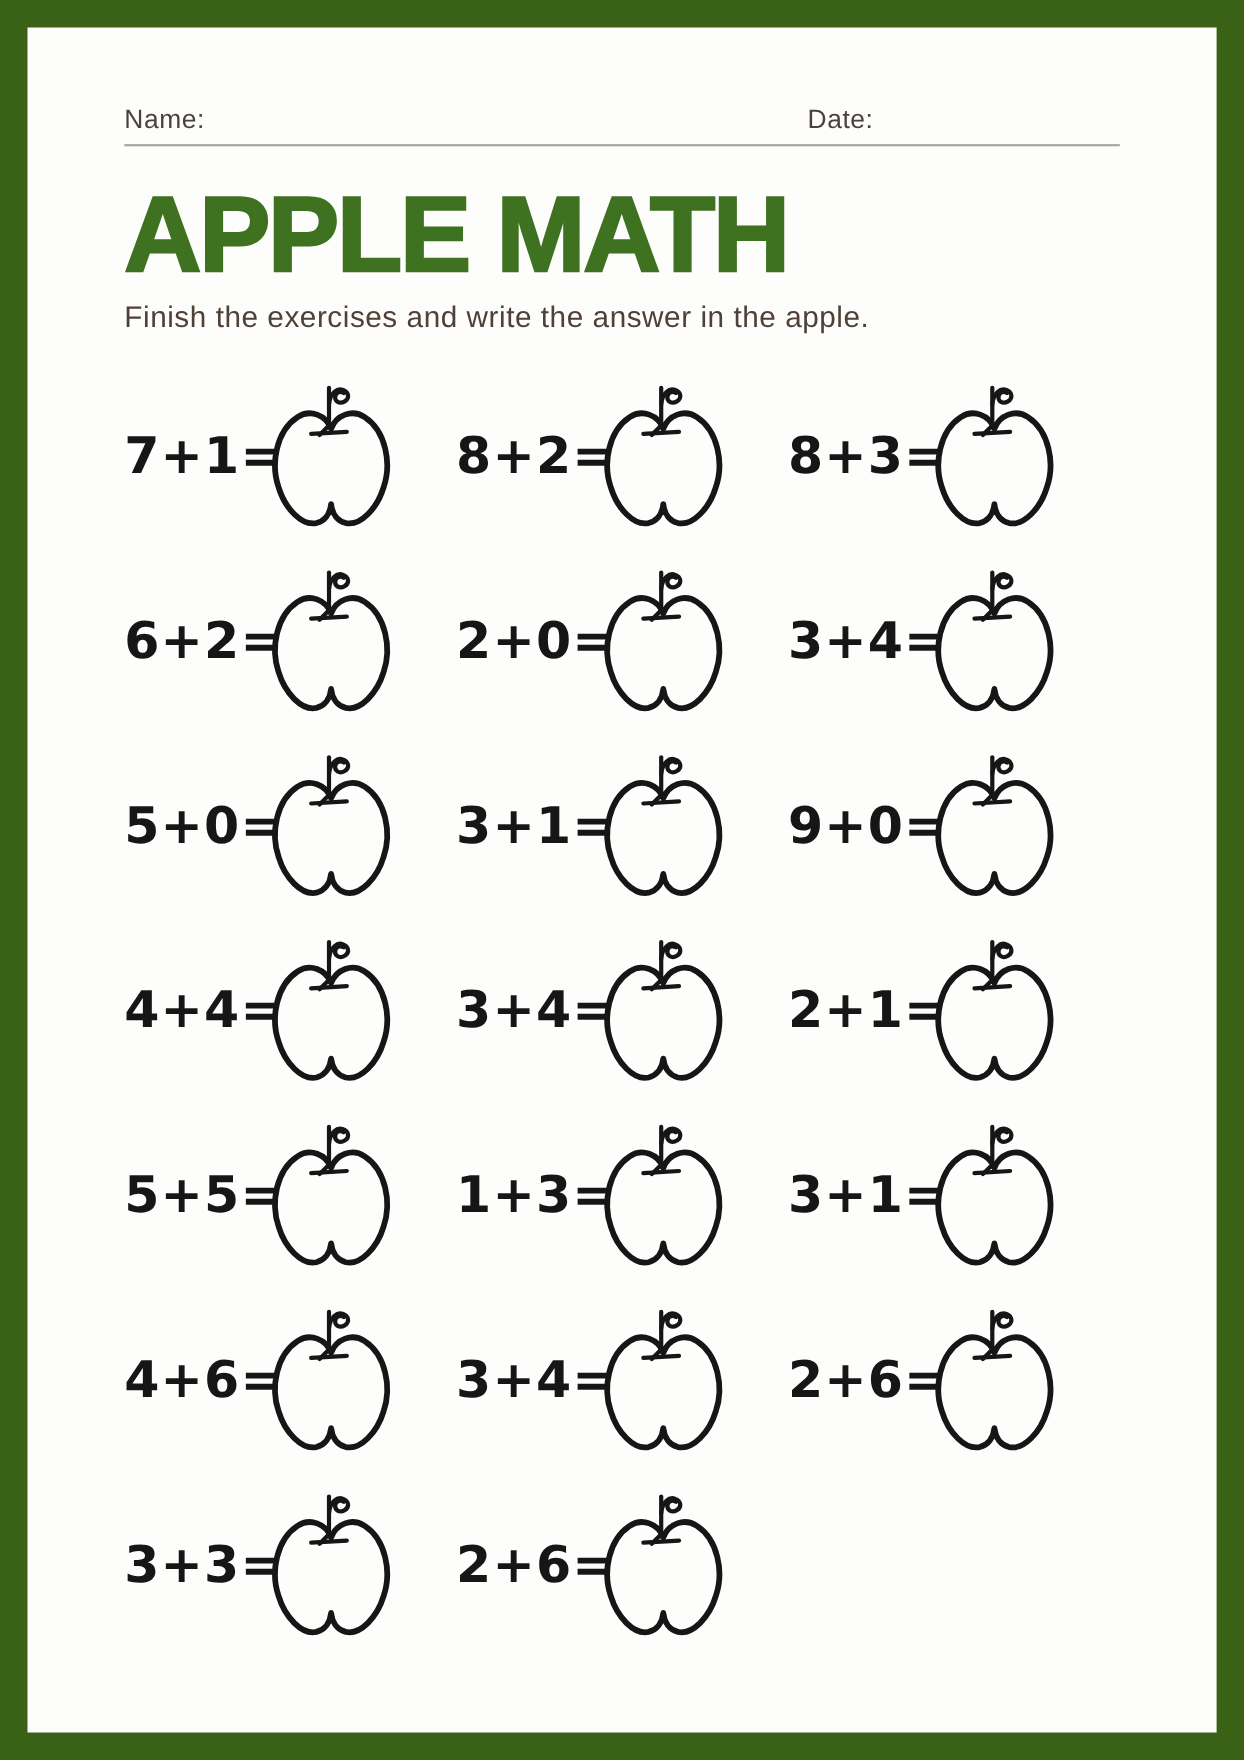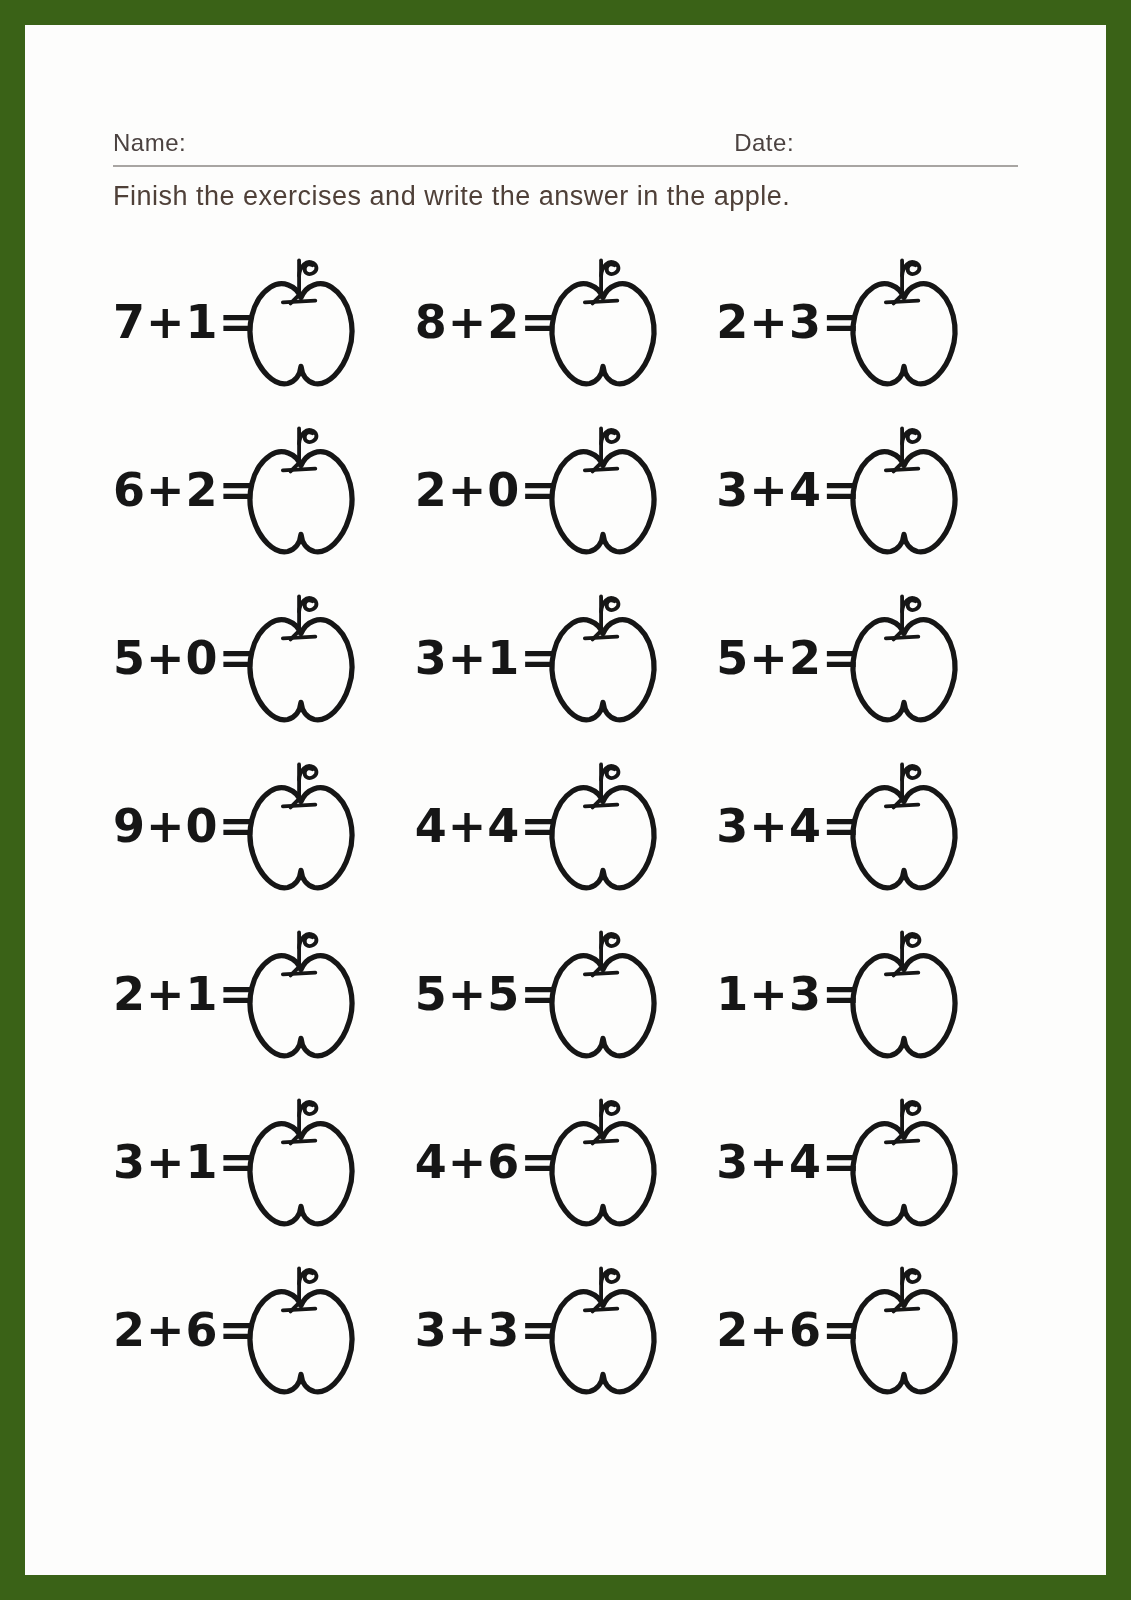--- a/index.html
+++ b/index.html
@@ -23,7 +23,7 @@
   .header-row {
     display: flex;
     align-items: flex-end;
-    padding-top: 104px;
+    padding-top: 70px;
   }
   .field-label {
     font-size: 24px;

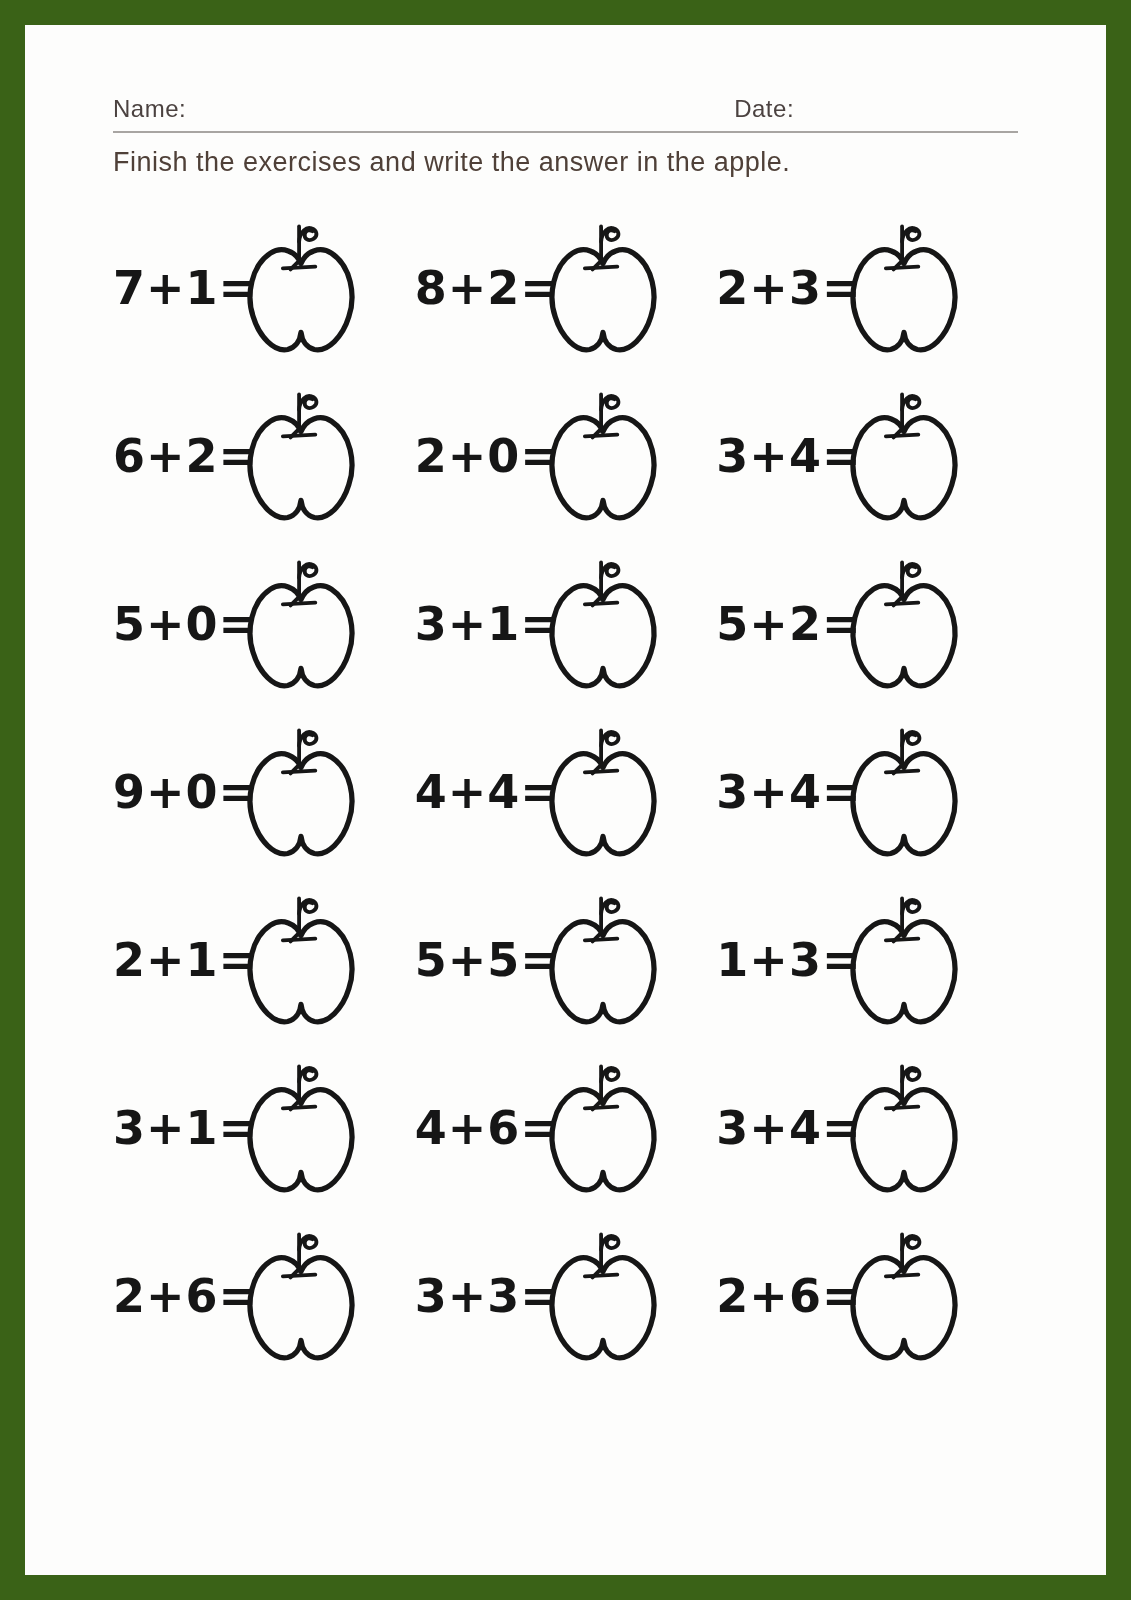--- a/index.html
+++ b/index.html
@@ -90,6 +90,7 @@
     </div>
     <div class="header-rule"></div>
 
+    <div class="title">APPLE MATH</div>
 
     <div class="subtitle">Finish the exercises and write the answer in the apple.</div>
 

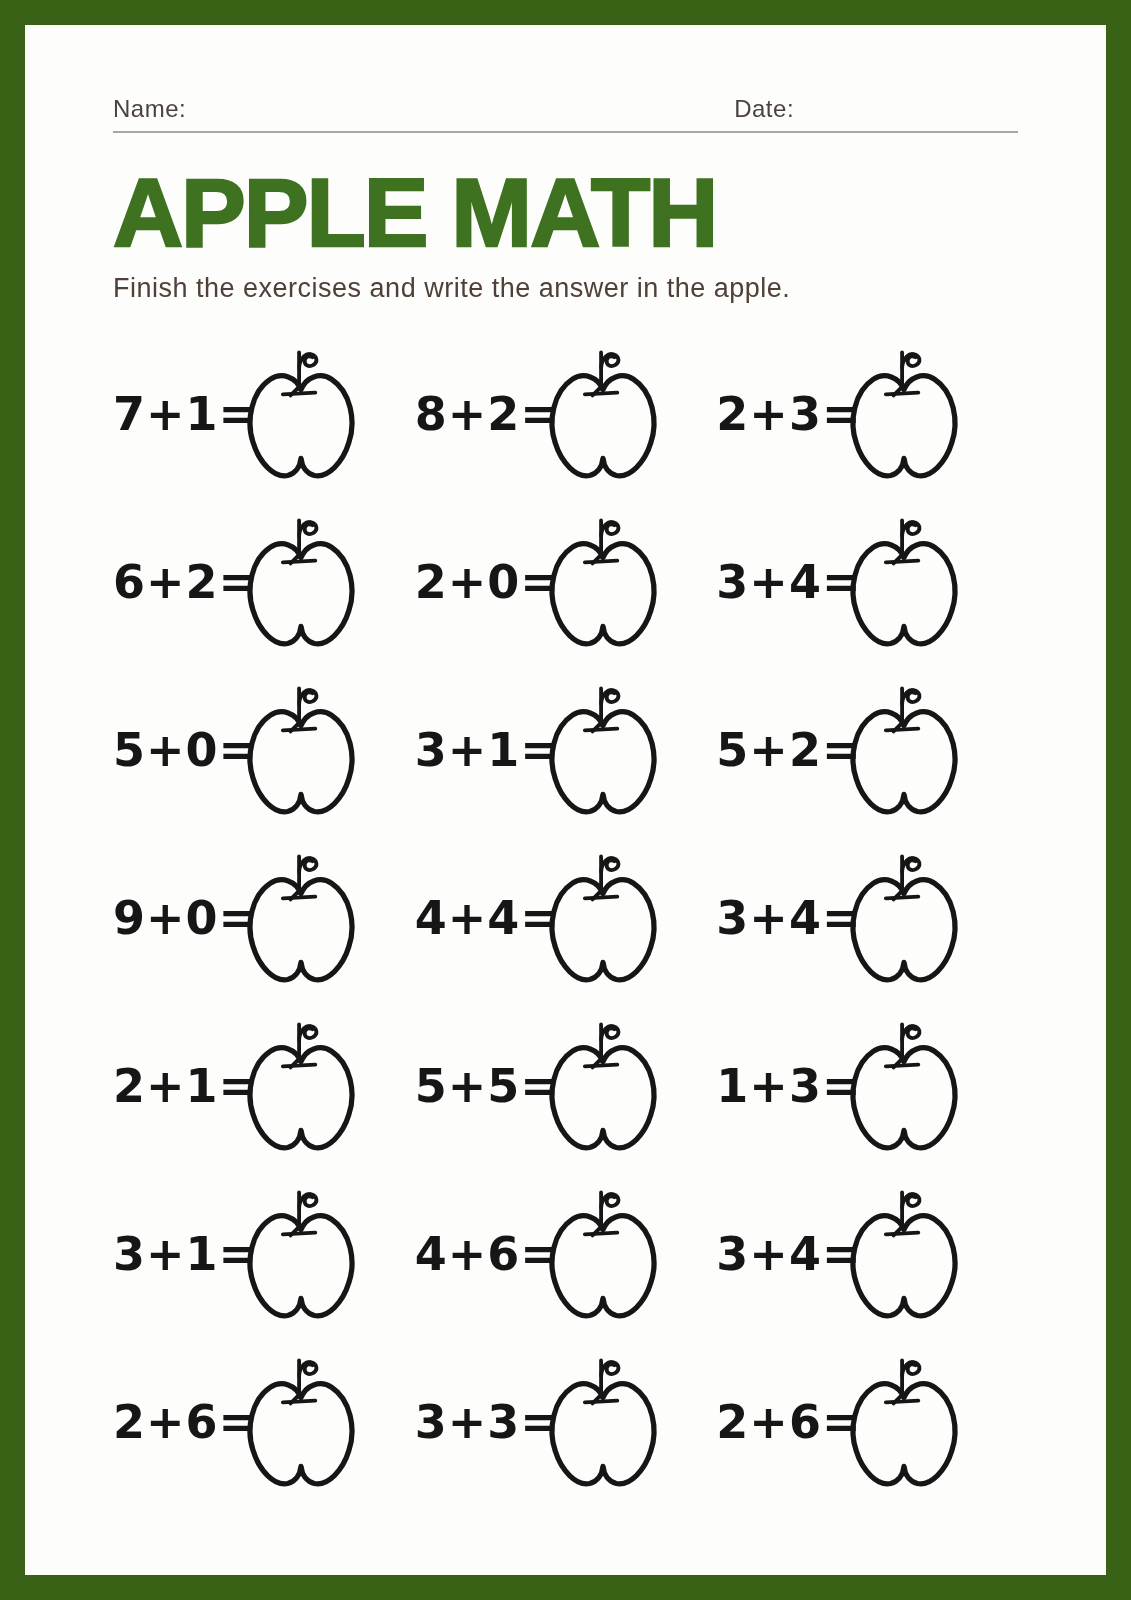--- a/index.html
+++ b/index.html
@@ -132,7 +132,7 @@
   </div>
 
   <div class="cell">
-    <span class="problem">2+3=</span>
+    <span class="problem">8+3=</span>
     <svg class="apple" viewBox="0 0 130 145" aria-hidden="true">
       <g fill="none" stroke="#161616" stroke-linecap="round" stroke-linejoin="round">
 

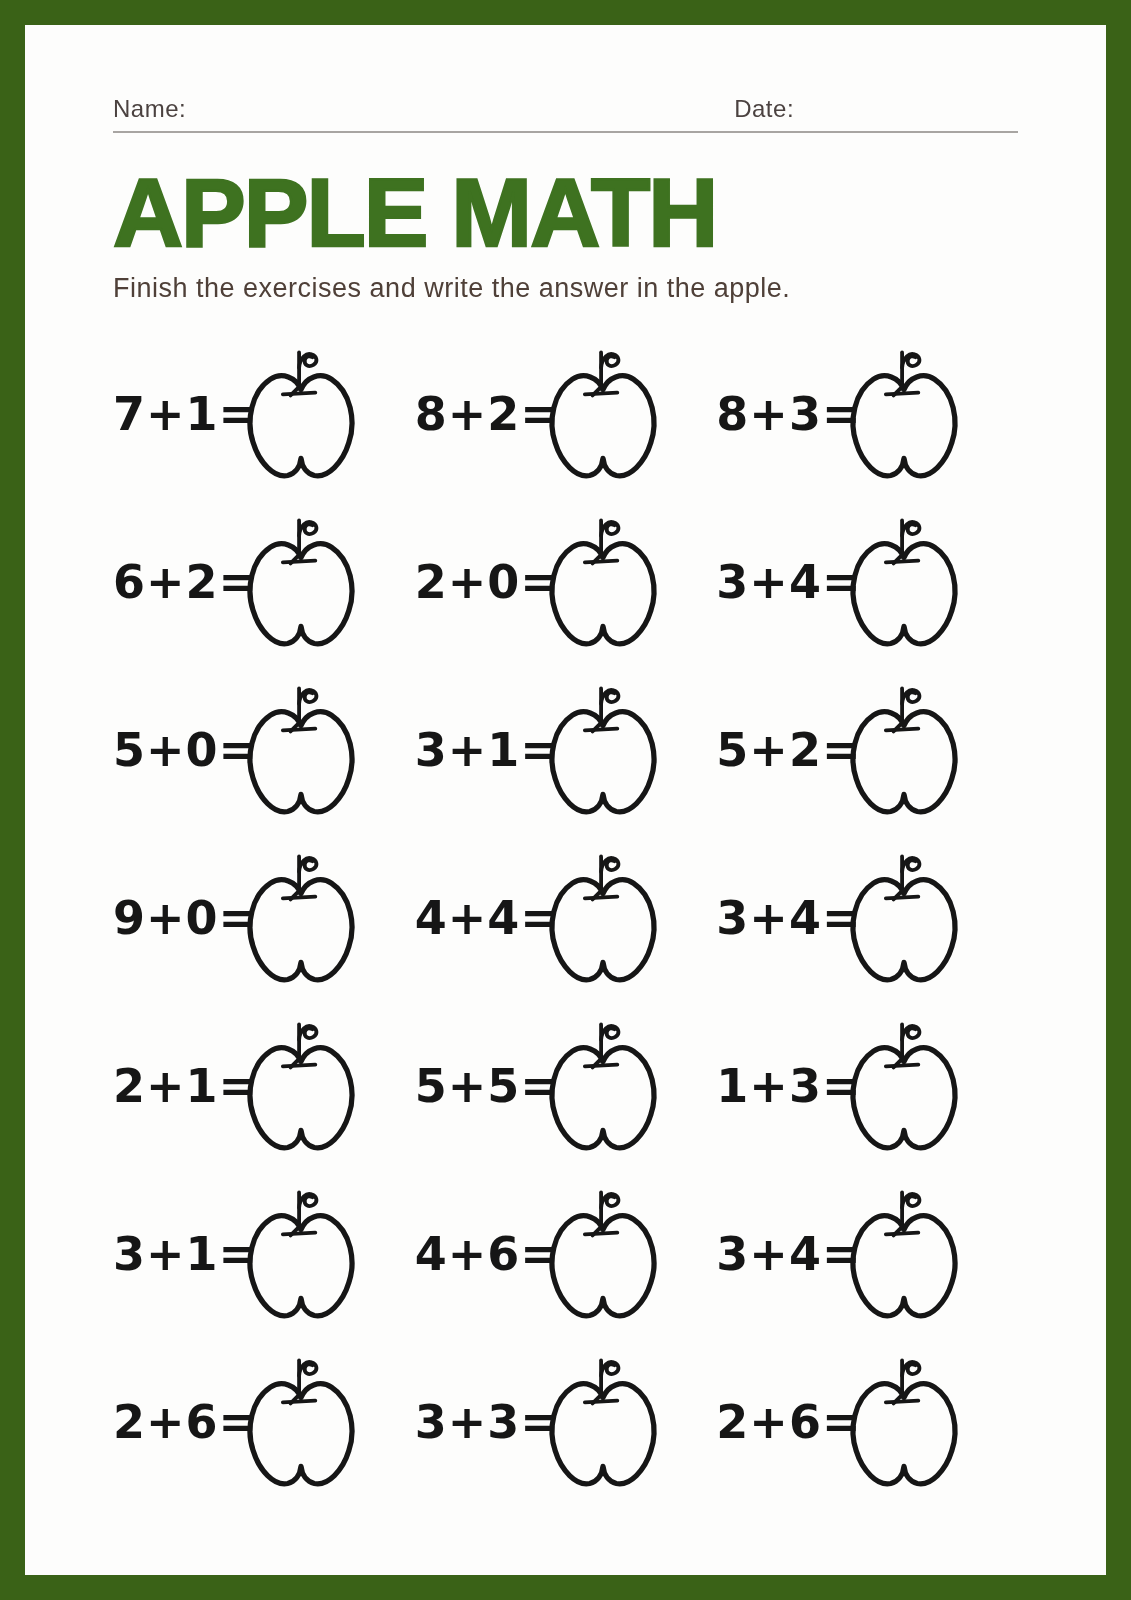--- a/index.html
+++ b/index.html
@@ -239,23 +239,6 @@
     </svg>
   </div>
 
-  <div class="cell">
-    <span class="problem">5+2=</span>
-    <svg class="apple" viewBox="0 0 130 145" aria-hidden="true">
-      <g fill="none" stroke="#161616" stroke-linecap="round" stroke-linejoin="round">
-
-        <path class="apple-stroke" stroke-width="4" d="M63,46 L63,8" stroke="#161616"></path>
-
-        <path class="apple-stroke" stroke-width="4" d="M63,24 C64,13 71,8 76,10 C82,12 83,18 78,21 C73,24 68,21 69,16 C70,12 74,11 77,13" stroke="#161616"></path>
-
-        <path class="apple-stroke" stroke-width="4" d="M63,44 L54,53" stroke="#161616"></path>
-
-        <path class="apple-stroke" stroke-width="4" d="M46,52 L80,50" stroke="#161616"></path>
-
-        <path class="apple-stroke" stroke-width="5.5" d="M65,47 C60,34 45,28 33,36 C13,49 7,80 15,103 C21,123 37,140 51,137 C59,135 64,128 65,119 C66,128 71,135 79,137 C93,140 109,123 115,103 C123,80 117,49 97,36 C85,28 70,34 65,47 Z" stroke="#161616"></path>
-      </g>
-    </svg>
-  </div>
 
   <div class="cell">
     <span class="problem">9+0=</span>

